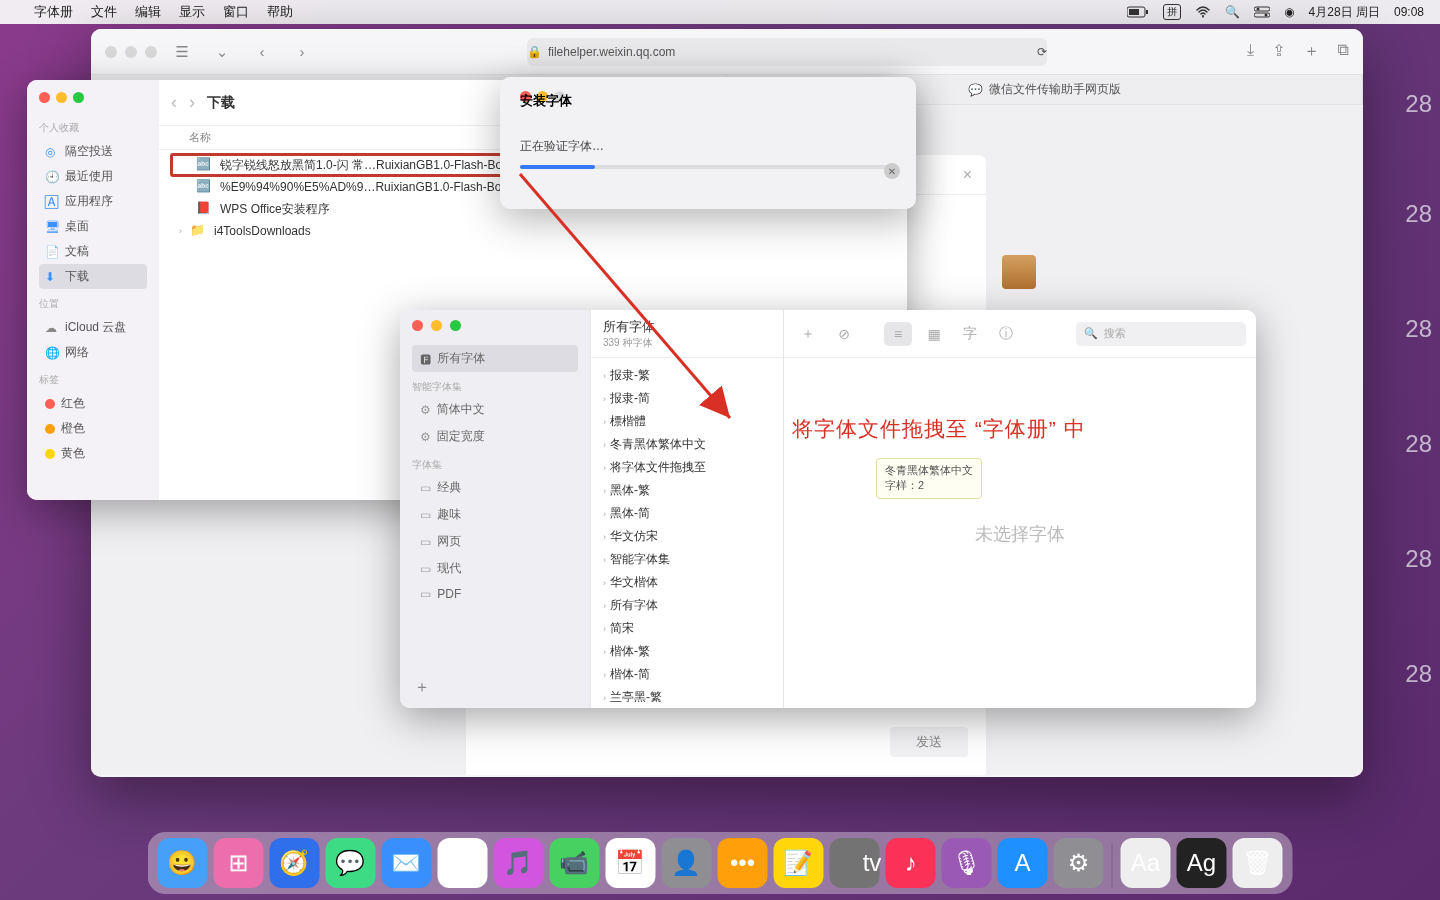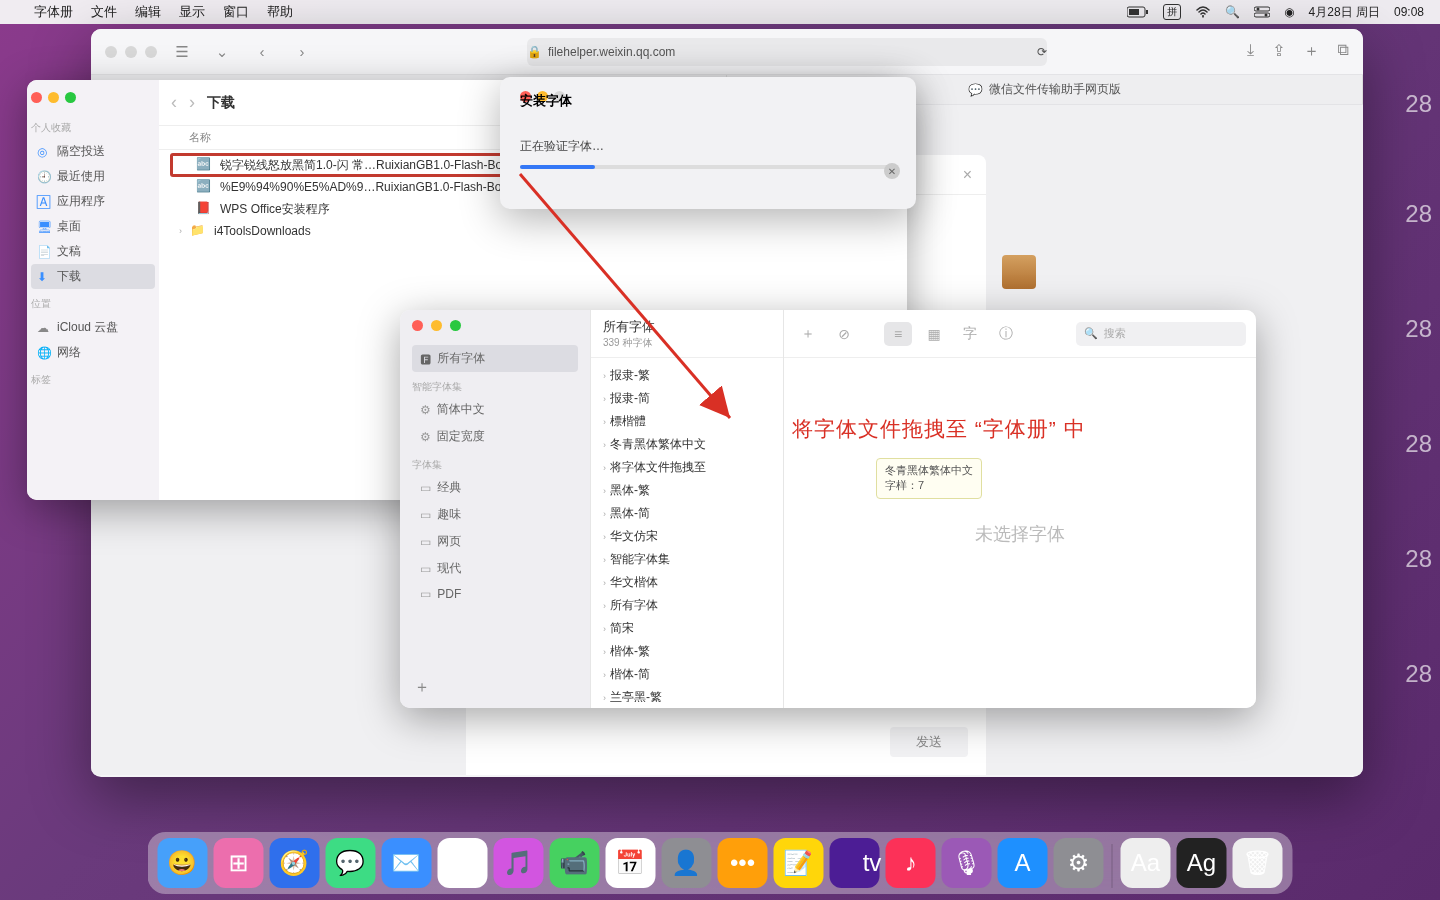--- a/index.html
+++ b/index.html
@@ -36,7 +36,7 @@
 
 
 .finder{position:absolute;top:80px;left:27px;width:880px;height:420px;background:#fff;border-radius:10px;box-shadow:0 10px 40px rgba(0,0,0,.35);display:flex;overflow:hidden}
-.finder-side{width:132px;background:#f4f2f6;padding:12px 4px;font-size:12px;color:#666}
+.finder-side{width:132px;background:#f4f2f6;padding:12px 12px;font-size:12px;color:#666}
 .fs-traffic{display:flex;gap:6px;margin-bottom:18px}
 .fs-traffic span{width:11px;height:11px;border-radius:50%}
 .fs-traffic span:nth-child(1){background:#ff5f57}

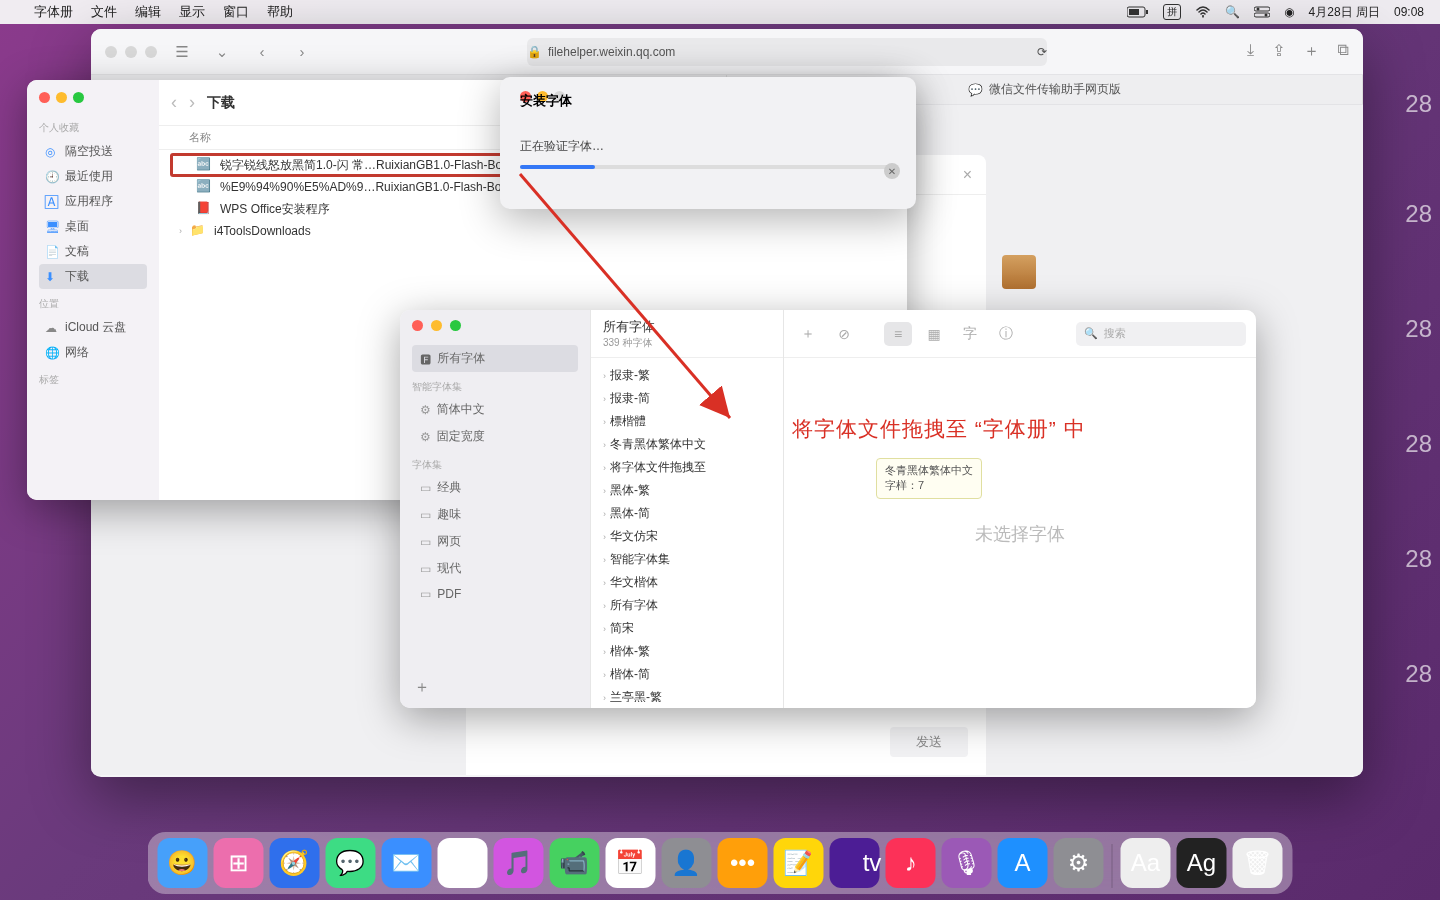--- a/index.html
+++ b/index.html
@@ -260,6 +260,20 @@
         </div>
       </div>
     <div class="fs-label">标签</div>
+    <div id="finder-tags">
+        <div class="fs-item">
+          <span class="tag-dot" style="background:#ff5f57"></span>
+          <span>红色</span>
+        </div>
+        <div class="fs-item">
+          <span class="tag-dot" style="background:#ff9f0a"></span>
+          <span>橙色</span>
+        </div>
+        <div class="fs-item">
+          <span class="tag-dot" style="background:#ffd60a"></span>
+          <span>黄色</span>
+        </div>
+      </div>
   </div>
   <div class="finder-main">
     <div class="finder-head">

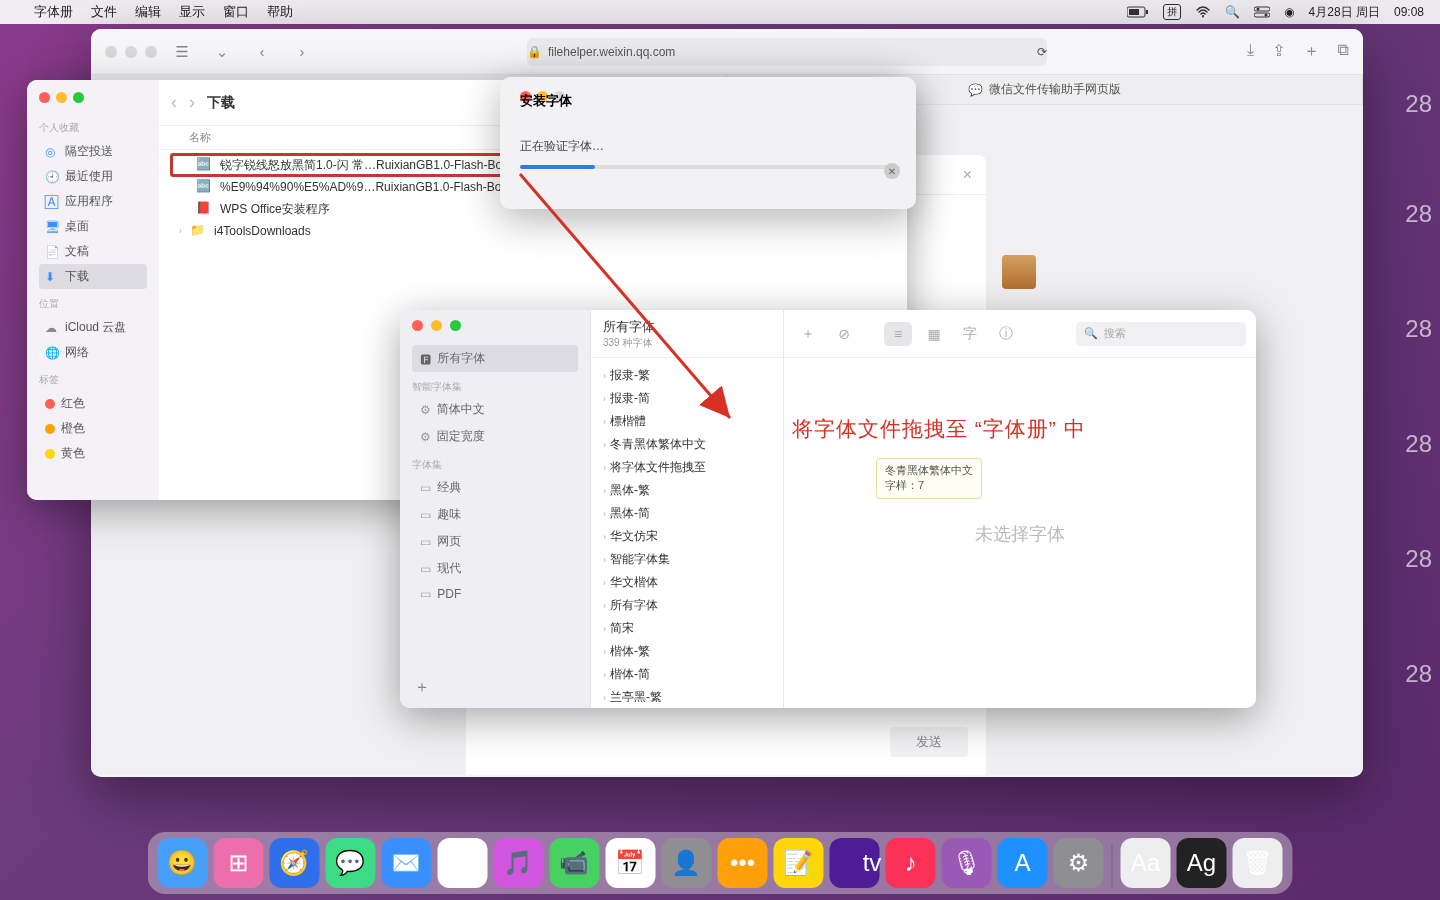--- a/index.html
+++ b/index.html
@@ -459,7 +459,7 @@
   </div>
   <div class="fb-tip">
     <div>冬青黑体繁体中文</div>
-    <div>字样：7</div>
+    <div>字样：2</div>
   </div>
 </div>
 

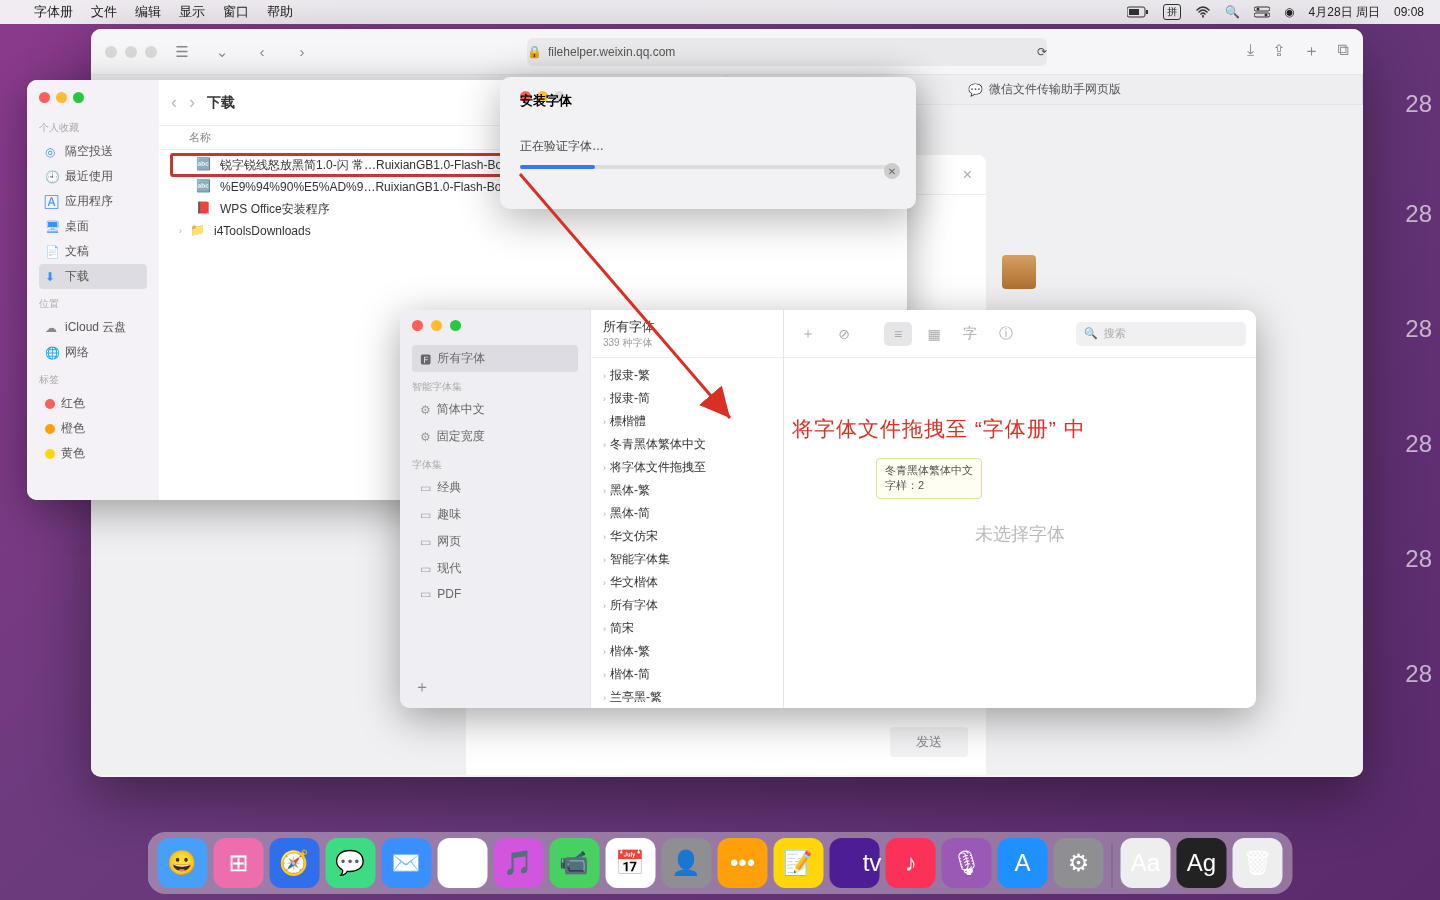--- a/index.html
+++ b/index.html
@@ -486,7 +486,7 @@
     <div class="app" style="background: rgb(142, 142, 147);">👤</div>
     <div class="app" style="background: rgb(255, 159, 10);">•••</div>
     <div class="app" style="background: rgb(255, 214, 10);">📝</div>
-    <div class="app" style="background: #4c1d95; padding-left: 35px;">tv</div>
+    <div class="app" style="background: #737373; padding-left: 35px;">tv</div>
     <div class="app" style="background: rgb(252, 49, 88);">♪</div>
     <div class="app" style="background: rgb(155, 89, 182);">🎙</div>
     <div class="app" style="background: rgb(30, 144, 255);">A</div>

